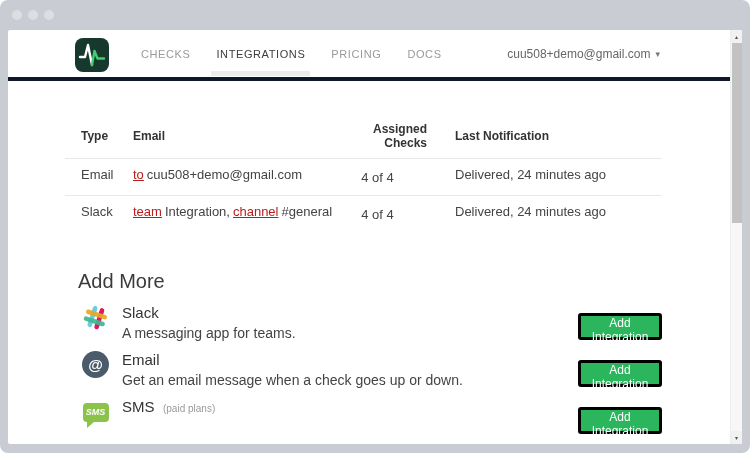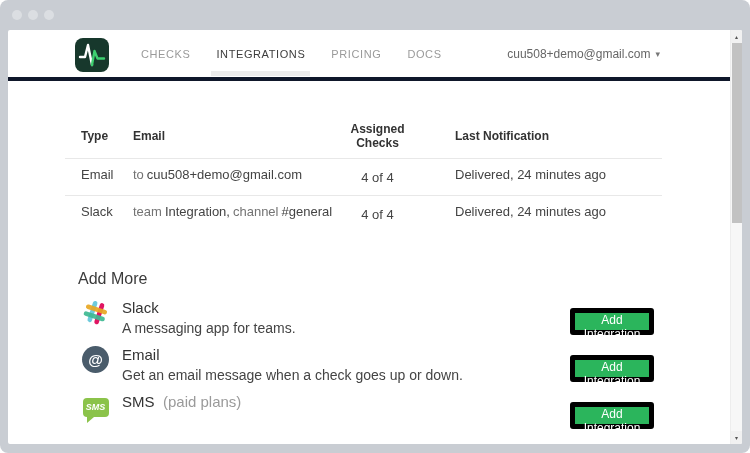--- a/index.html
+++ b/index.html
@@ -35,7 +35,7 @@
   th { text-align:left; font-size:12px; color:#333; font-weight:bold;
        padding:8px; border-bottom:1px solid #e8e8e8; }
   th:first-child { padding-left:16px; }
-  th.center { text-align:center; }
+  th.center { text-align:right; }
   th.pad-l { padding-left:20px; }
   td { font-size:13px; color:#444; padding:8px; height:37px; vertical-align:top; }
   td:first-child { padding-left:16px; }

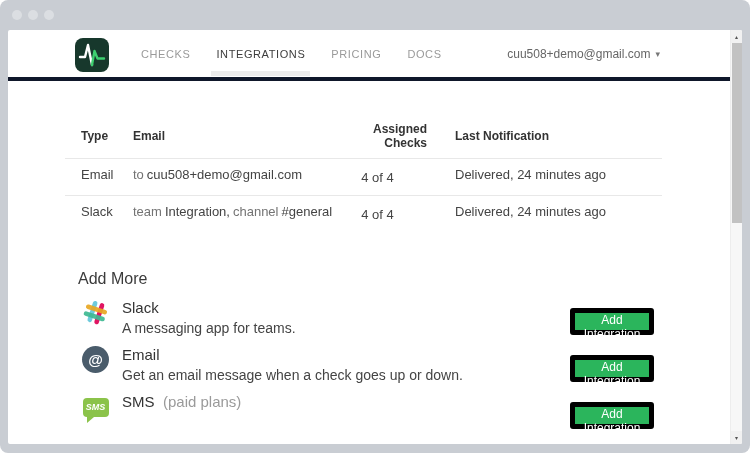--- a/index.html
+++ b/index.html
@@ -43,7 +43,7 @@
   td.center { text-align:center; vertical-align:middle; }
   td.pad-l { padding-left:20px; }
   .cell-value span { margin-right:3px; }
-  .muted { color:#737373; }
+  .muted { color:#b91c1c;text-decoration:underline; }
 
   
   .add-more-title { margin:37px 0 0 13px; font-size:16px; font-weight:400; color:#3b3b3b; }

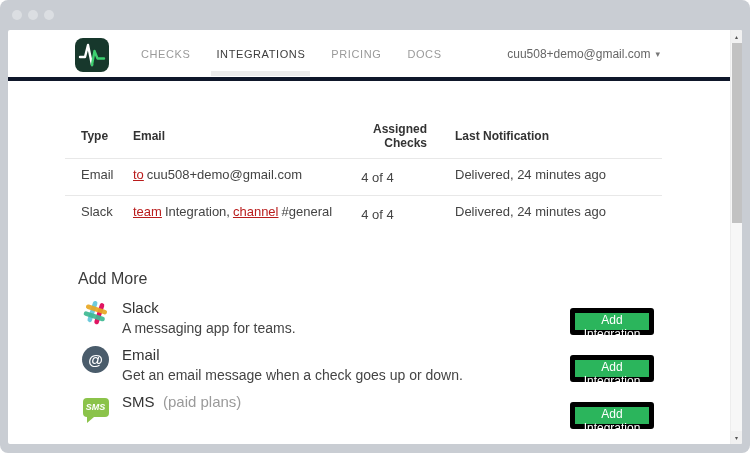--- a/index.html
+++ b/index.html
@@ -46,7 +46,7 @@
   .muted { color:#b91c1c;text-decoration:underline; }
 
   
-  .add-more-title { margin:37px 0 0 13px; font-size:16px; font-weight:400; color:#3b3b3b; }
+  .add-more-title { margin:37px 0 0 13px; font-size:20px; font-weight:400; color:#3b3b3b; }
   .int-list { list-style:none; margin-top:10px; }
   .int-item { display:flex; height:47px; padding-left:17px; }
   .int-icon { width:27px; margin-right:13px; flex:none; display:flex;

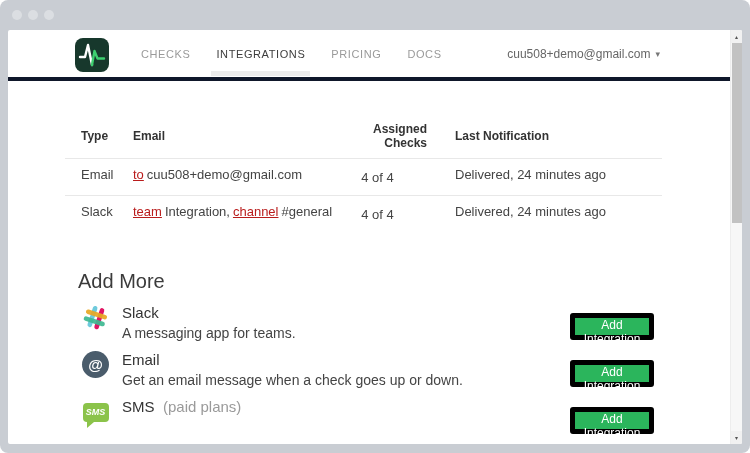--- a/index.html
+++ b/index.html
@@ -55,8 +55,8 @@
   .int-name { font-size:15px; font-weight:400; color:#333; line-height:16px; display:inline; }
   .int-badge { font-size:15px; color:#9a9a9a; margin-left:4px; }
   .int-desc { font-size:14px; color:#444; margin-top:3px; min-height:14px; }
-  .add-btn { align-self:center; margin-right:8px; width:84px; height:27px;
-             background:#2bb55c; border:5px solid #000000; border-radius:3px;
+  .add-btn { align-self:center; margin-right:0; width:84px; height:27px;
+             background:#2bb55c; border:3px solid #000000; border-radius:3px;
              color:#fff; font-size:12px; font-family:inherit; cursor:pointer; }
 
   

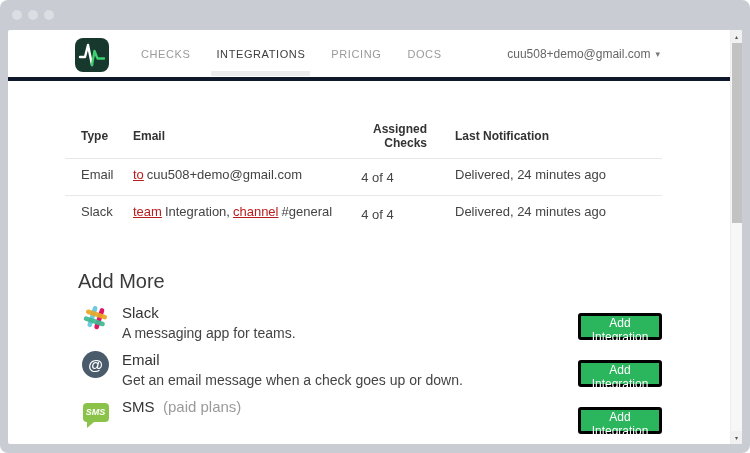--- a/index.html
+++ b/index.html
@@ -53,7 +53,7 @@
               justify-content:center; align-items:flex-start; padding-top:1px; }
   .int-text { flex:1; padding-top:1px; }
   .int-name { font-size:15px; font-weight:400; color:#333; line-height:16px; display:inline; }
-  .int-badge { font-size:15px; color:#9a9a9a; margin-left:4px; }
+  .int-badge { font-size:10px; color:#9a9a9a; margin-left:4px; }
   .int-desc { font-size:14px; color:#444; margin-top:3px; min-height:14px; }
   .add-btn { align-self:center; margin-right:0; width:84px; height:27px;
              background:#2bb55c; border:3px solid #000000; border-radius:3px;

